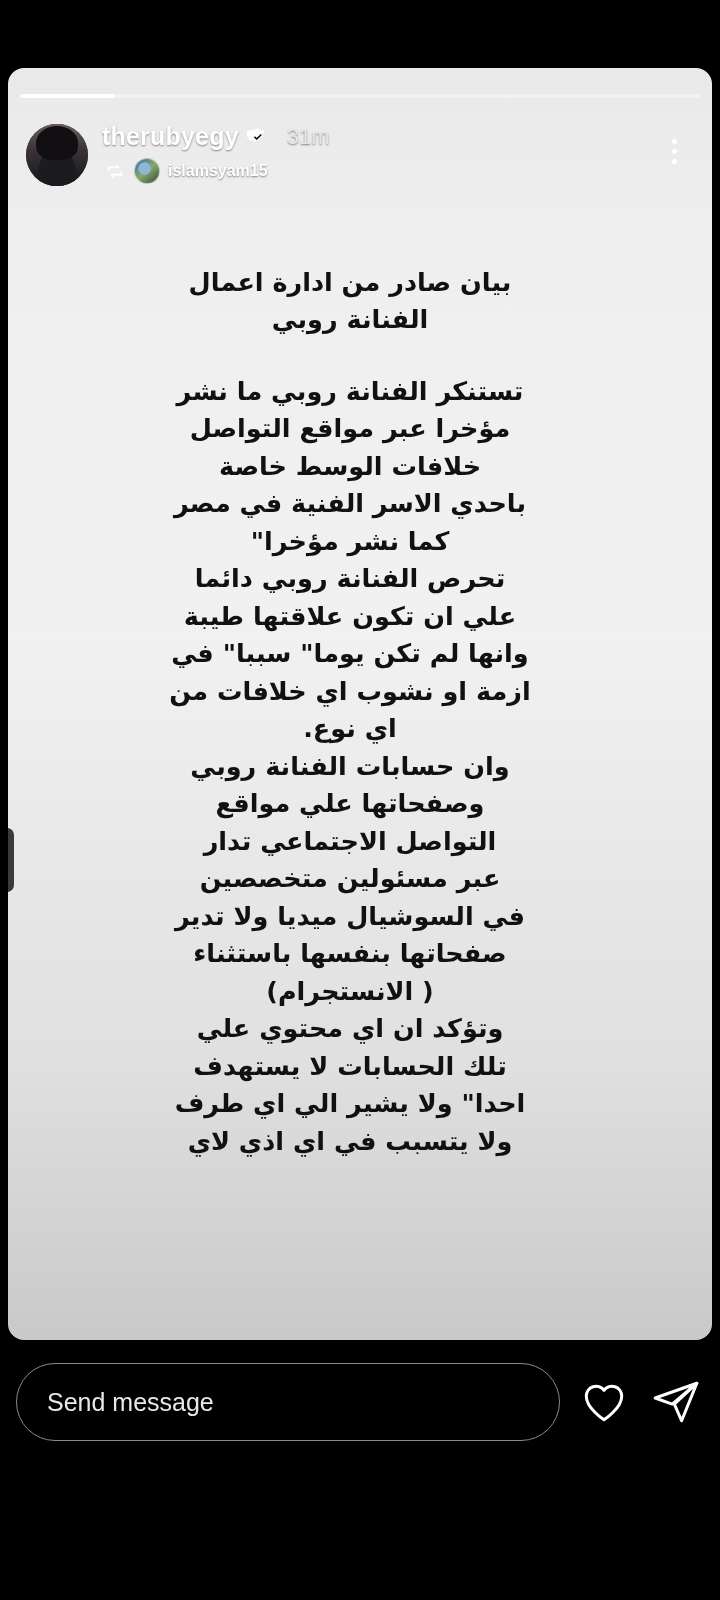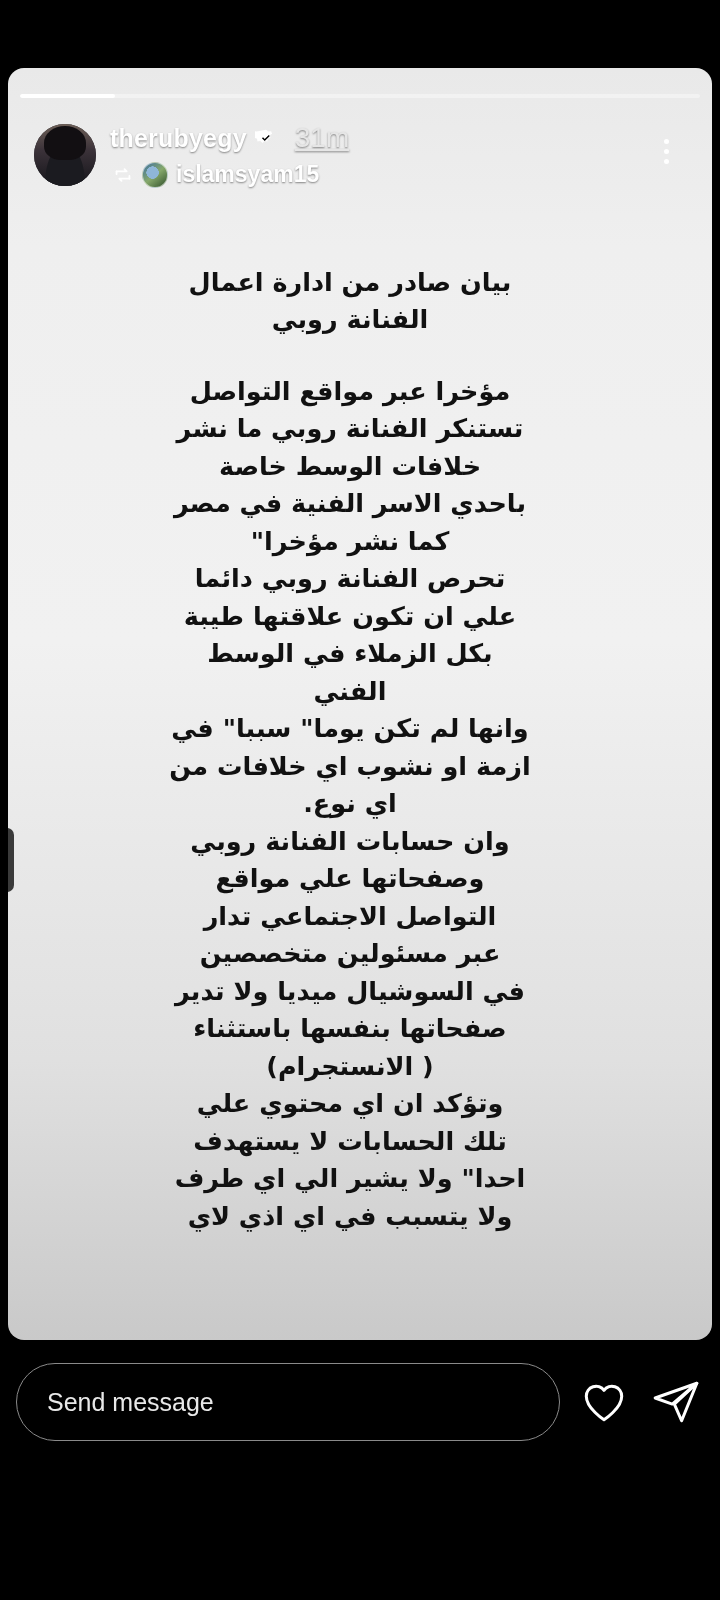--- a/index.html
+++ b/index.html
@@ -59,7 +59,7 @@
     left: 0;
     right: 0;
     height: 92px;
-    padding: 0 26px;
+    padding: 0 18px;
     display: flex;
     align-items: flex-start;
   }

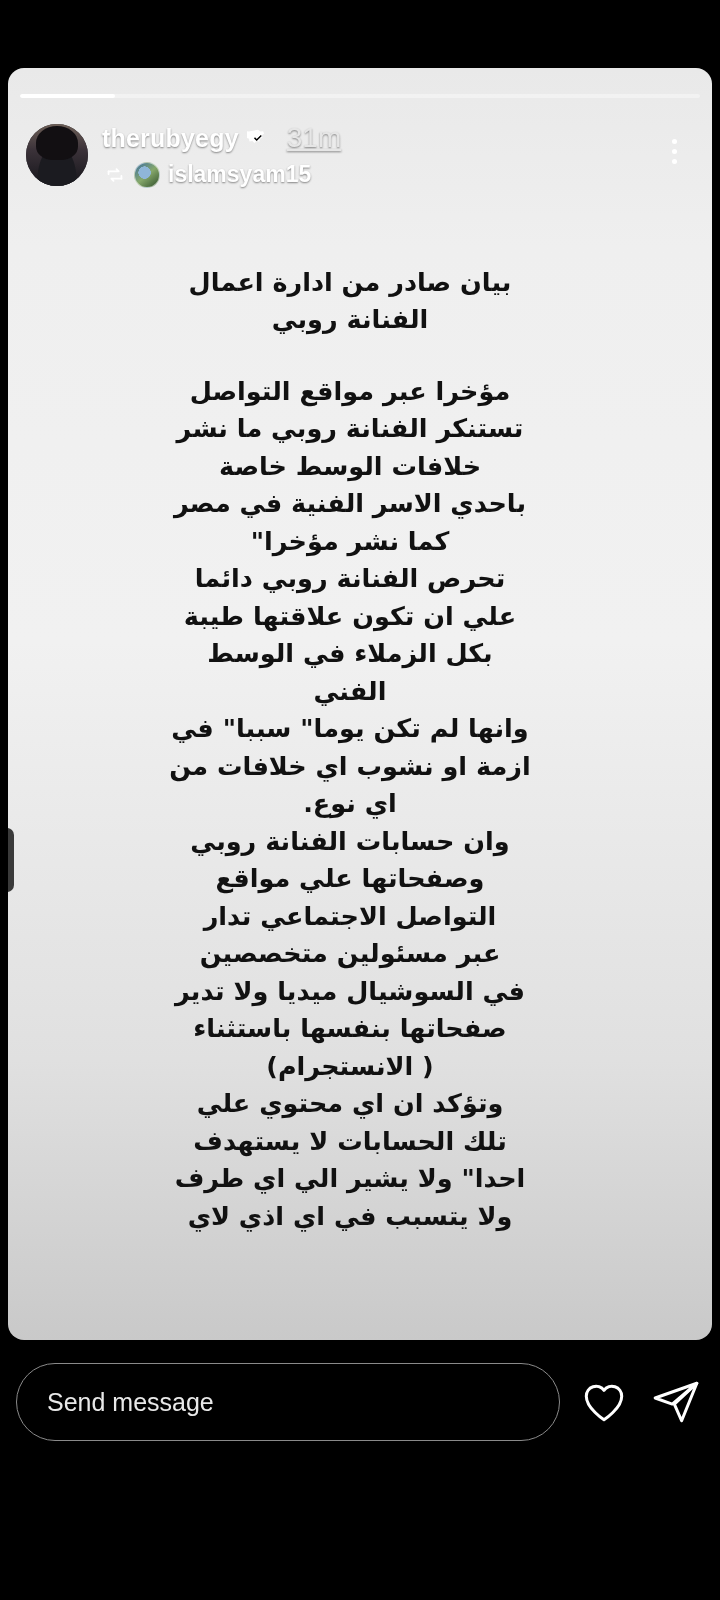--- a/index.html
+++ b/index.html
@@ -113,10 +113,9 @@
   }
   .timestamp {
     color: #e6e6e6;
-    font-size: 28px;
+    font-size: 22px;
     margin-left: 10px;
     text-shadow: 0 1px 2px rgba(0,0,0,.45);
-    text-decoration: underline;
   }
 
   .line2 {

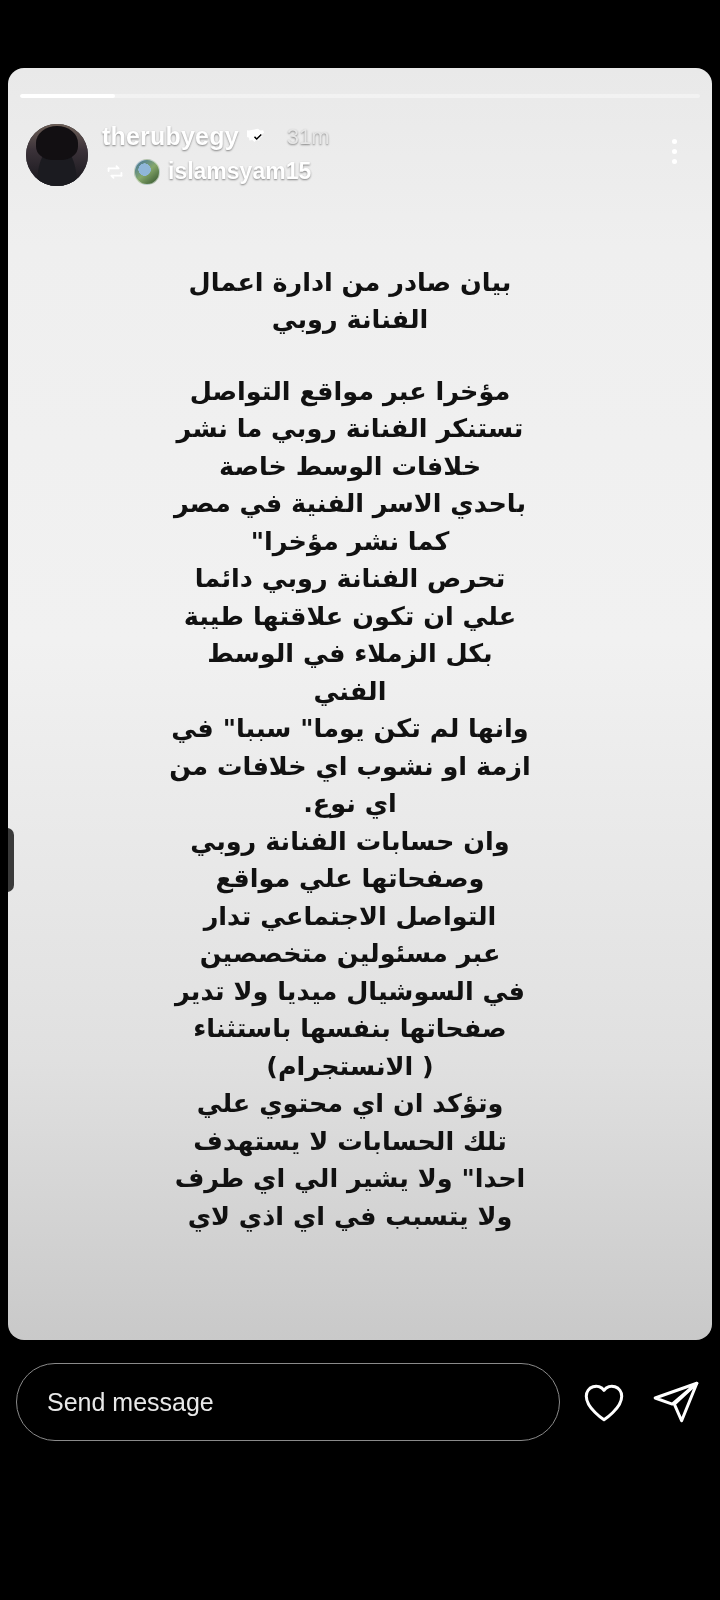--- a/index.html
+++ b/index.html
@@ -137,7 +137,7 @@
   }
   .reposter {
     color: #ffffff;
-    font-size: 23px;
+    font-size: 16px;
     font-weight: bold;
     text-shadow: 0 1px 2px rgba(0,0,0,.45);
   }

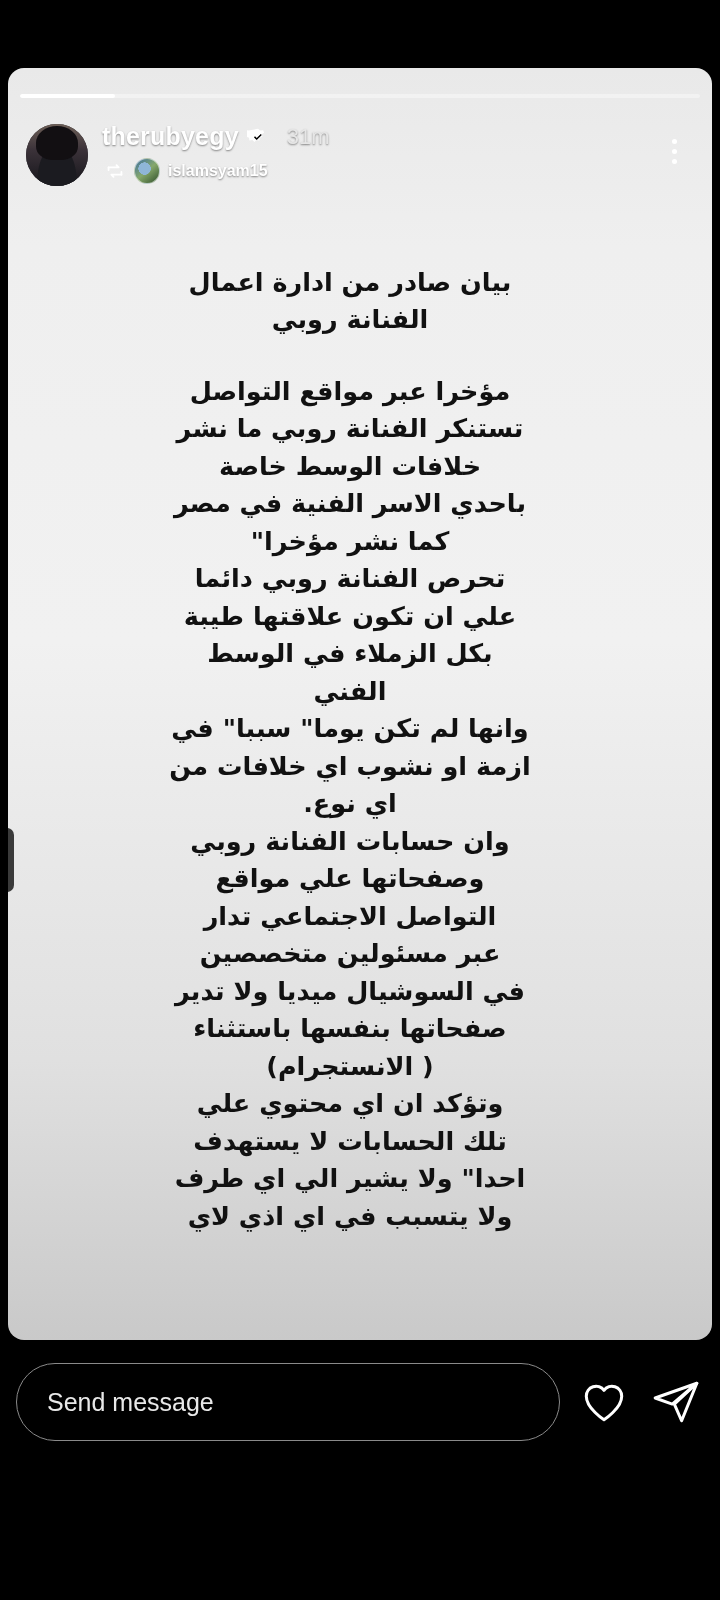--- a/index.html
+++ b/index.html
@@ -290,8 +290,8 @@
       <p>بيان صادر من ادارة اعمال</p>
       <p>الفنانة روبي</p>
       <div class="gap"></div>
+      <p>تستنكر الفنانة روبي ما نشر</p>
       <p>مؤخرا عبر مواقع التواصل</p>
-      <p>تستنكر الفنانة روبي ما نشر</p>
       <p>خلافات الوسط خاصة</p>
       <p>باحدي الاسر الفنية في مصر</p>
       <p>كما نشر مؤخرا"</p>

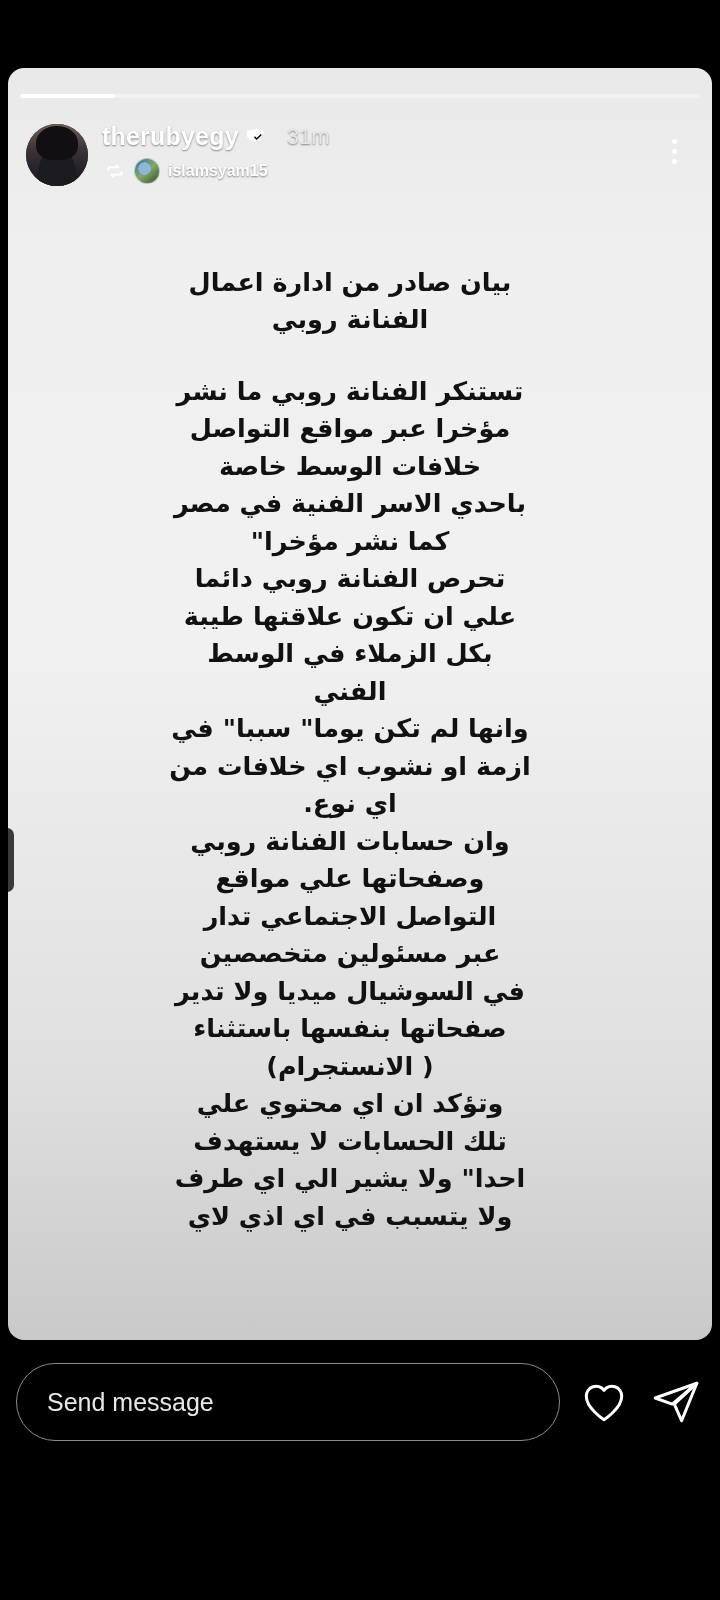--- a/index.html
+++ b/index.html
@@ -297,7 +297,6 @@
       <p>كما نشر مؤخرا"</p>
       <p>تحرص الفنانة روبي دائما</p>
       <p>علي ان تكون علاقتها طيبة</p>
-      <p>بكل الزملاء في الوسط الفني</p>
       <p>وانها لم تكن يوما" سببا" في</p>
       <p>ازمة او نشوب اي خلافات من</p>
       <p>اي نوع.</p>

